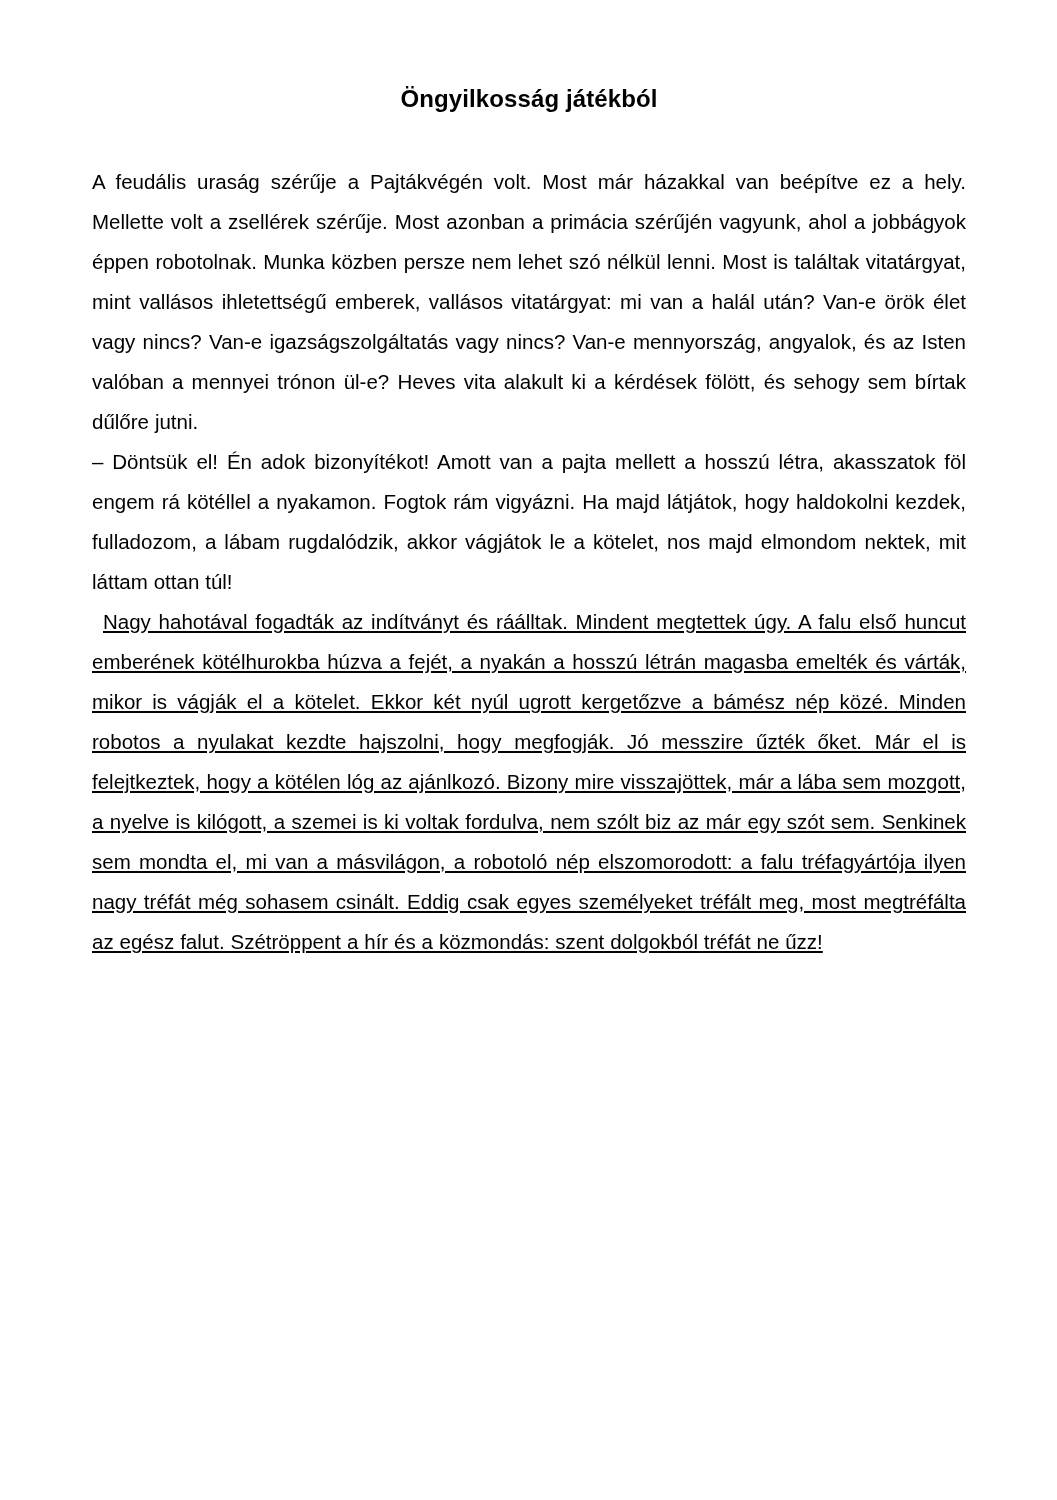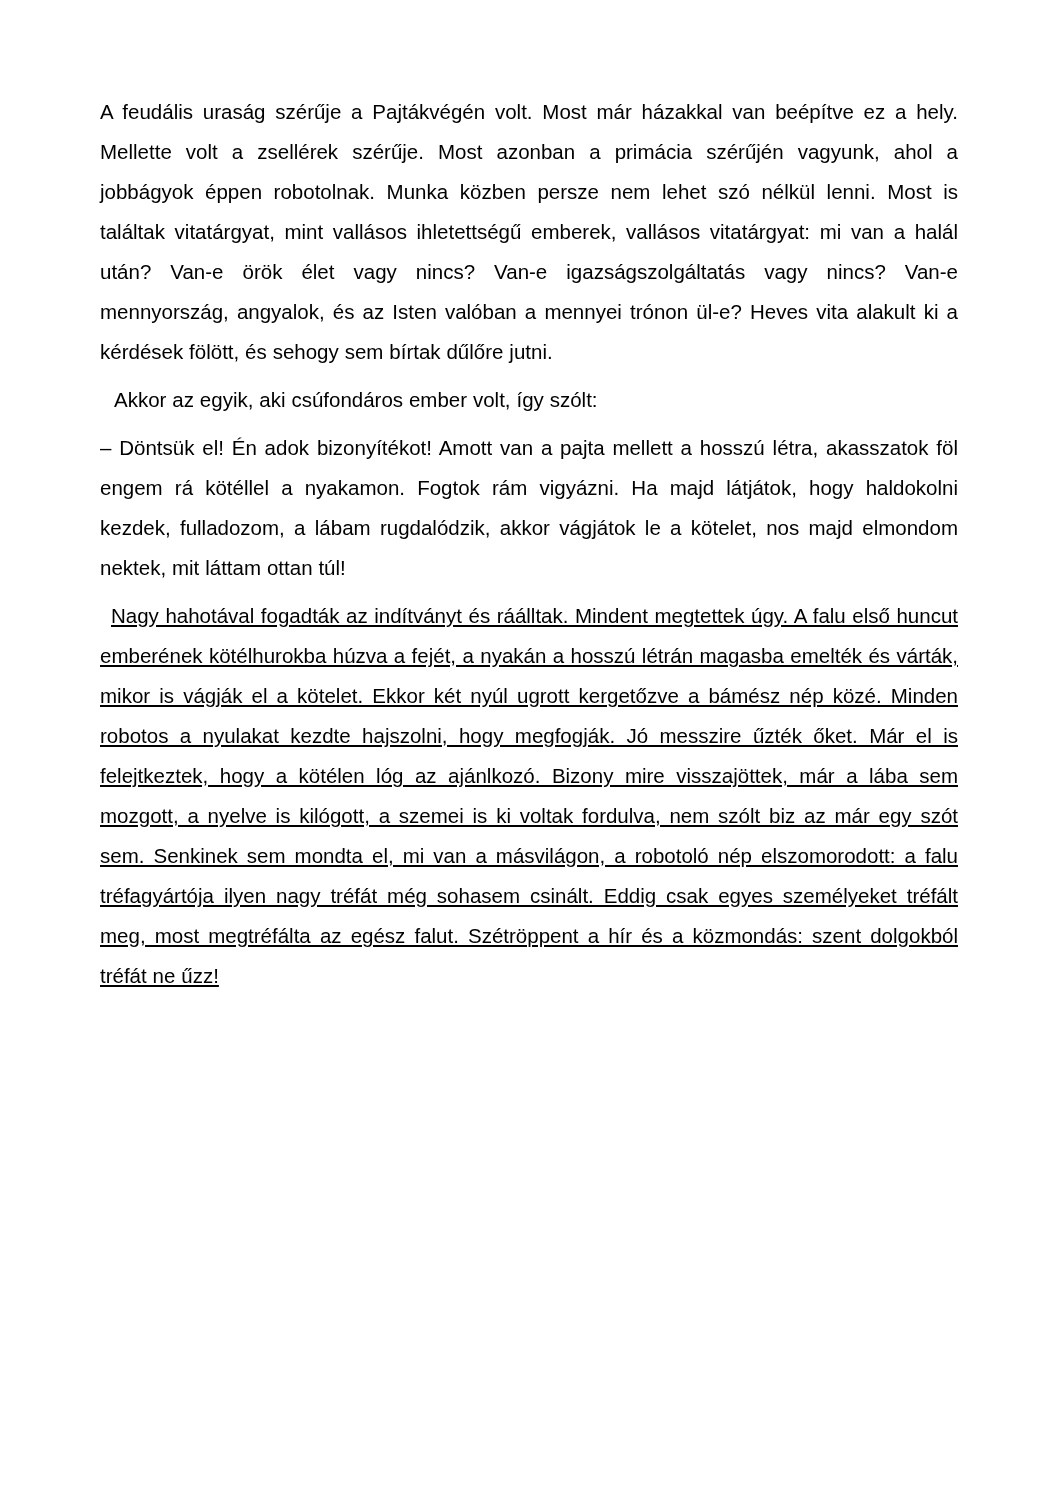--- a/index.html
+++ b/index.html
@@ -67,6 +67,7 @@
 <div class="page">
   <div class="content">
 
+    <h1 class="doc-title">Öngyilkosság játékból</h1>
 
     <p class="body-text para-flush">A feudális uraság szérűje a Pajtákvégén volt. Most már házakkal van beépítve ez a hely. Mellette volt a zsellérek szérűje. Most azonban a primácia szérűjén vagyunk, ahol a jobbágyok éppen robotolnak. Munka közben persze nem lehet szó nélkül lenni. Most is találtak vitatárgyat, mint vallásos ihletettségű emberek, vallásos vitatárgyat: mi van a halál után? Van-e örök élet vagy nincs? Van-e igazságszolgáltatás vagy nincs? Van-e mennyország, angyalok, és az Isten valóban a mennyei trónon ül-e? Heves vita alakult ki a kérdések fölött, és sehogy sem bírtak dűlőre jutni.</p>
 

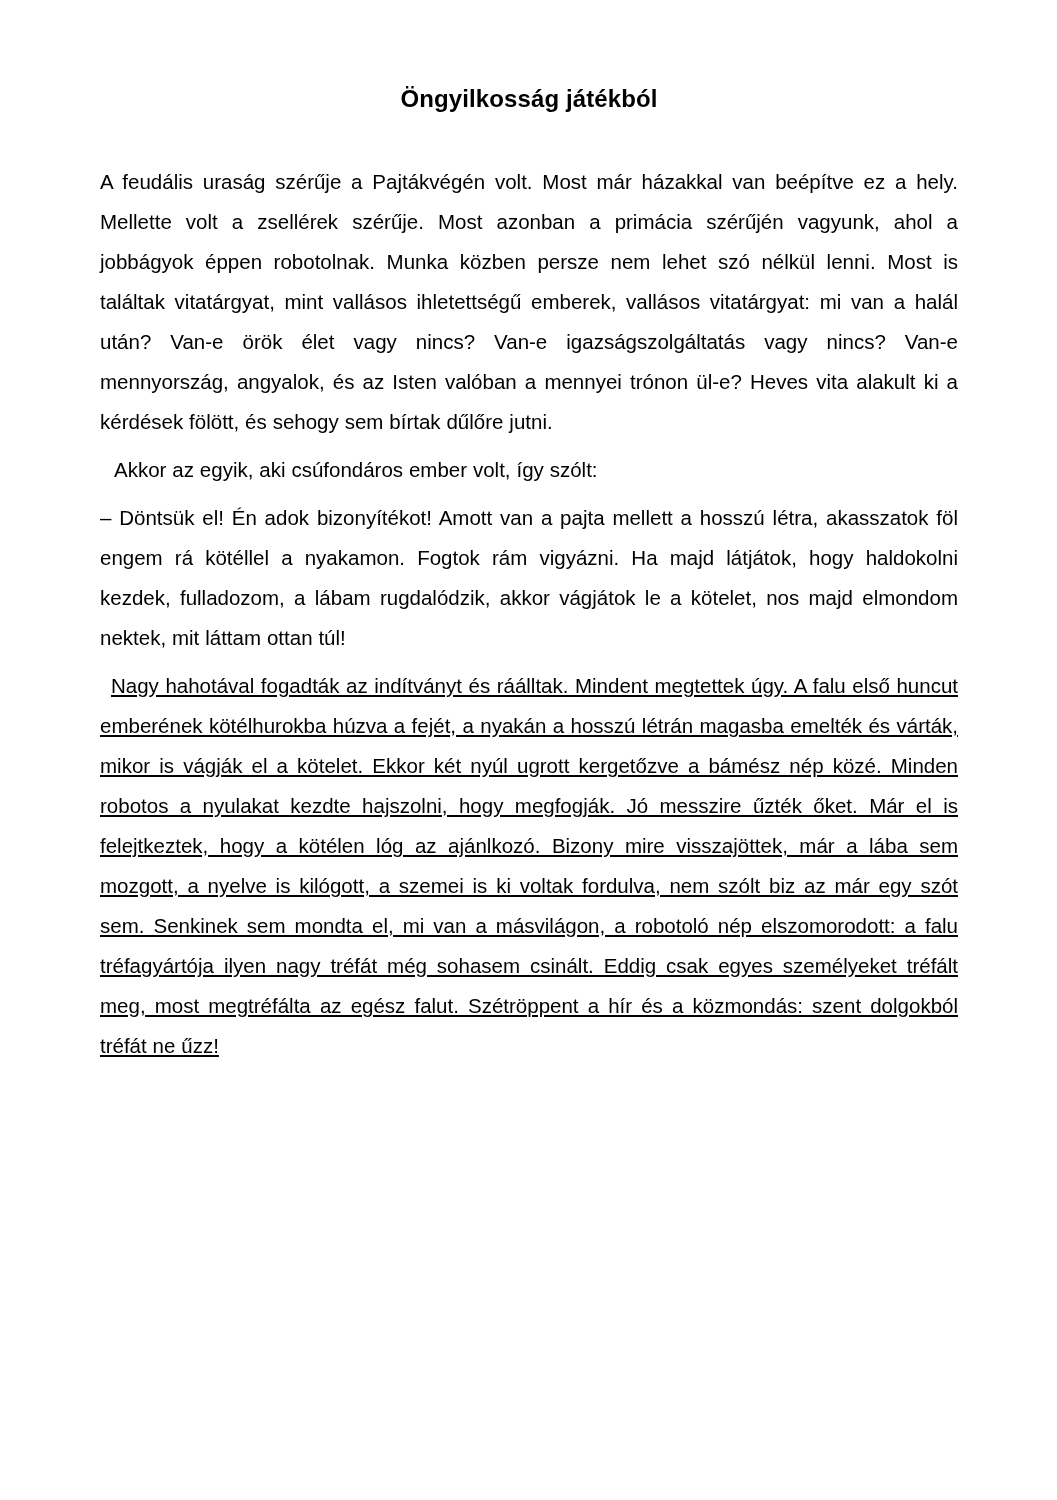--- a/index.html
+++ b/index.html
@@ -42,7 +42,7 @@
     line-height: 40px;
     text-align: justify;
     text-justify: inter-word;
-    margin: 8px;
+    margin: 0;
     hyphens: none;
     word-spacing: 0.2px;
   }

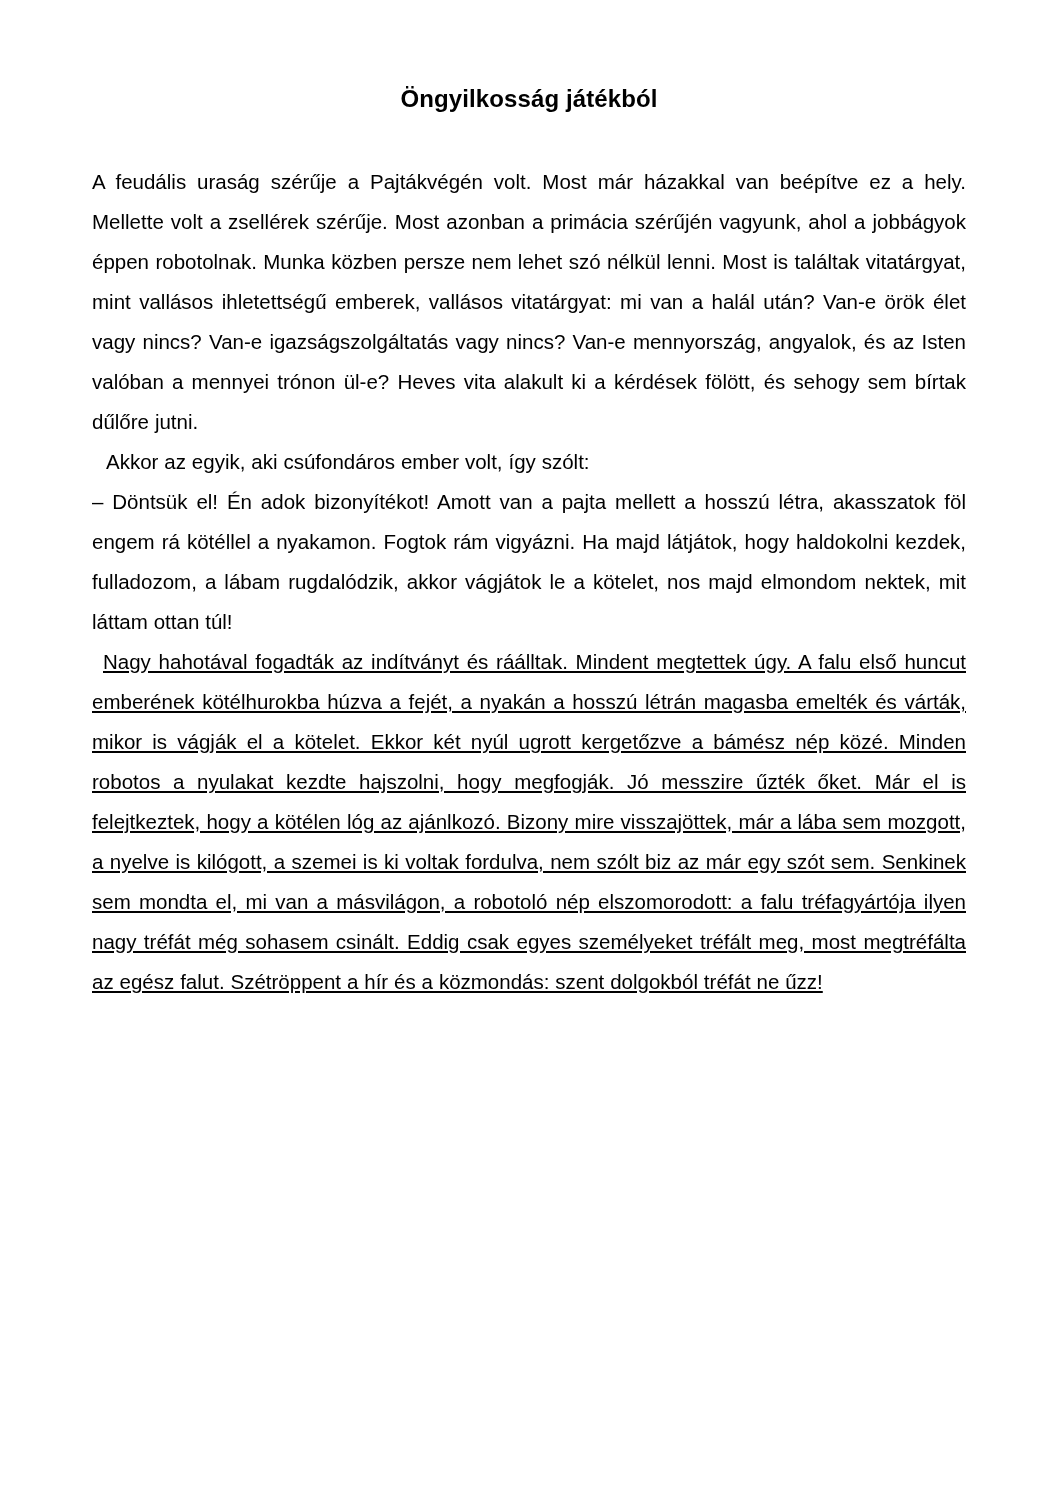--- a/index.html
+++ b/index.html
@@ -71,7 +71,6 @@
 
     <p class="body-text para-flush">A feudális uraság szérűje a Pajtákvégén volt. Most már házakkal van beépítve ez a hely. Mellette volt a zsellérek szérűje. Most azonban a primácia szérűjén vagyunk, ahol a jobbágyok éppen robotolnak. Munka közben persze nem lehet szó nélkül lenni. Most is találtak vitatárgyat, mint vallásos ihletettségű emberek, vallásos vitatárgyat: mi van a halál után? Van-e örök élet vagy nincs? Van-e igazságszolgáltatás vagy nincs? Van-e mennyország, angyalok, és az Isten valóban a mennyei trónon ül-e? Heves vita alakult ki a kérdések fölött, és sehogy sem bírtak dűlőre jutni.</p>
 
-    <p class="body-text para-indent">Akkor az egyik, aki csúfondáros ember volt, így szólt:</p>
 
     <p class="body-text para-flush">– Döntsük el! Én adok bizonyítékot! Amott van a pajta mellett a hosszú létra, akasszatok föl engem rá kötéllel a nyakamon. Fogtok rám vigyázni. Ha majd látjátok, hogy haldokolni kezdek, fulladozom, a lábam rugdalódzik, akkor vágjátok le a kötelet, nos majd elmondom nektek, mit láttam ottan túl!</p>
 

